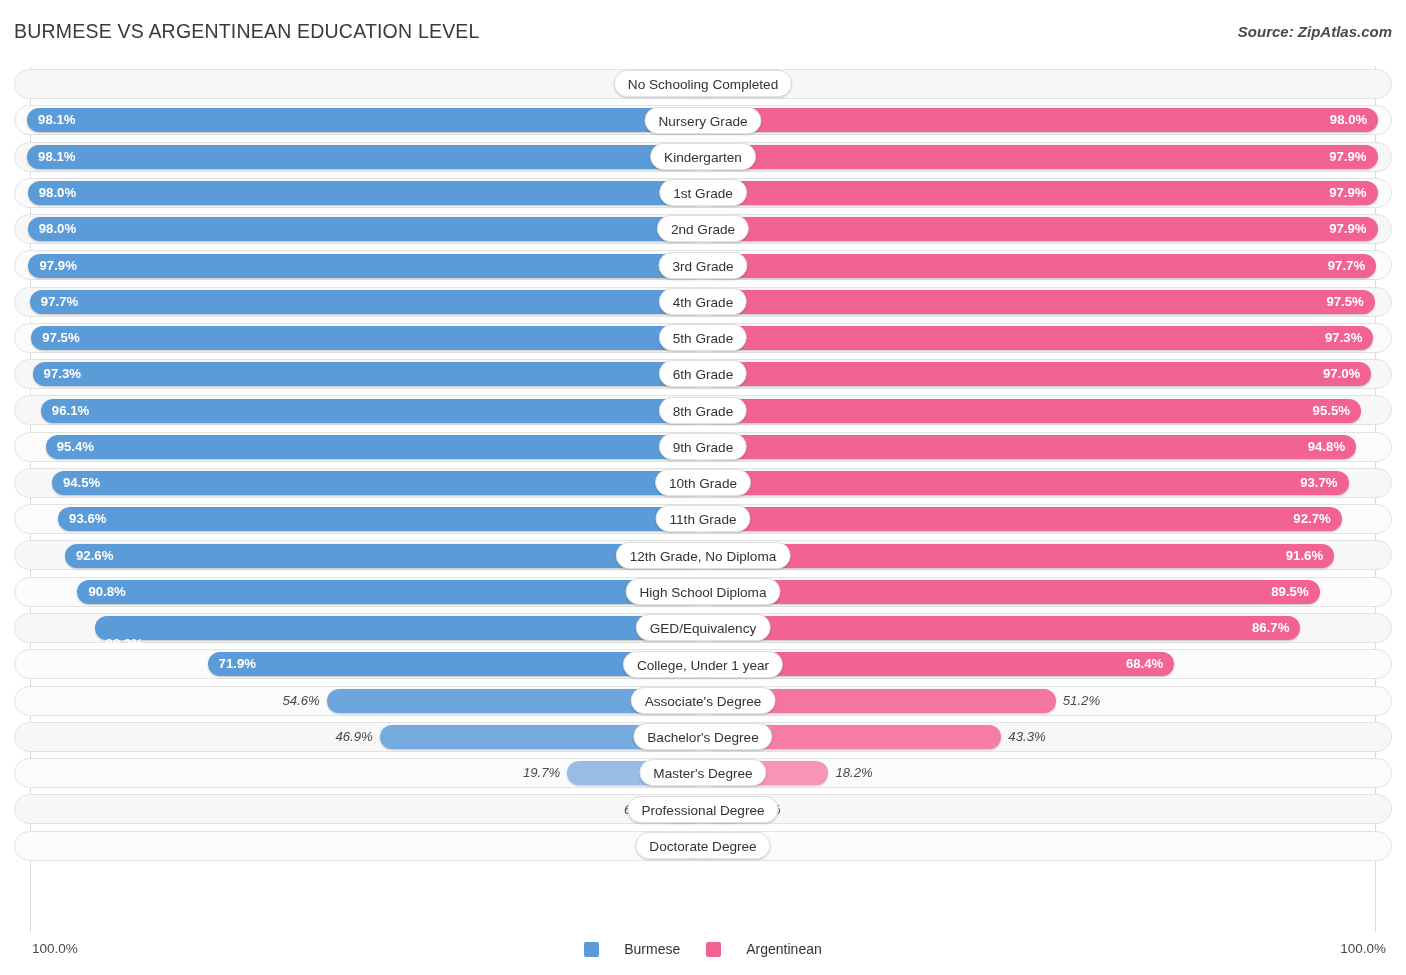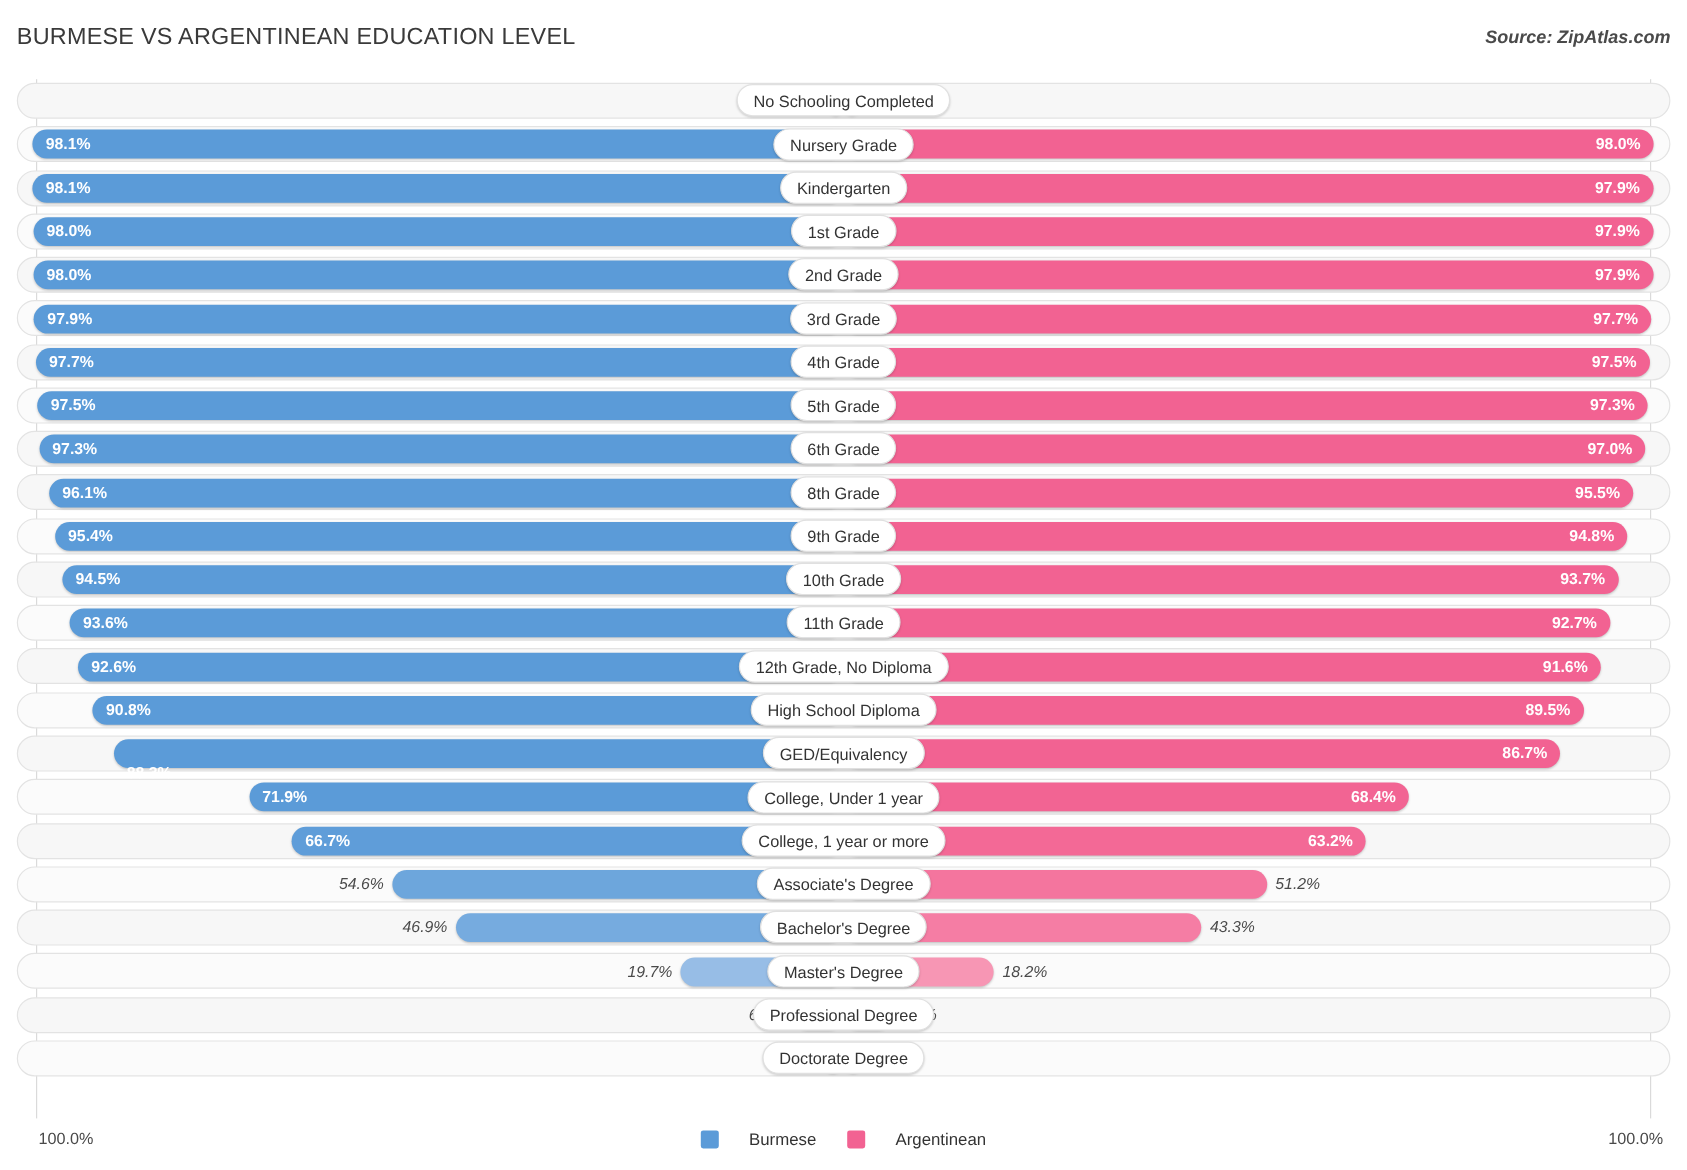--- a/index.html
+++ b/index.html
@@ -343,16 +343,6 @@
           </div>
           <div class="pill">College, Under 1 year</div>
         </div>
-        <div class="row">
-          <div class="track"></div>
-          <div class="bars">
-            <div class="bar bar-l" style="width: 33.35%; background: rgb(95, 157, 217);"></div>
-            <div class="bar bar-r" style="width: 31.6%; background: rgb(243, 105, 150);"></div>
-            <div class="val inside-l" style="left: 16.65%; margin-left: 11px;">66.7%</div>
-            <div class="val inside-r" style="right: 18.4%; margin-right: 11px;">63.2%</div>
-          </div>
-          <div class="pill">College, 1 year or more</div>
-        </div>
         <div class="row alt">
           <div class="track"></div>
           <div class="bars">

